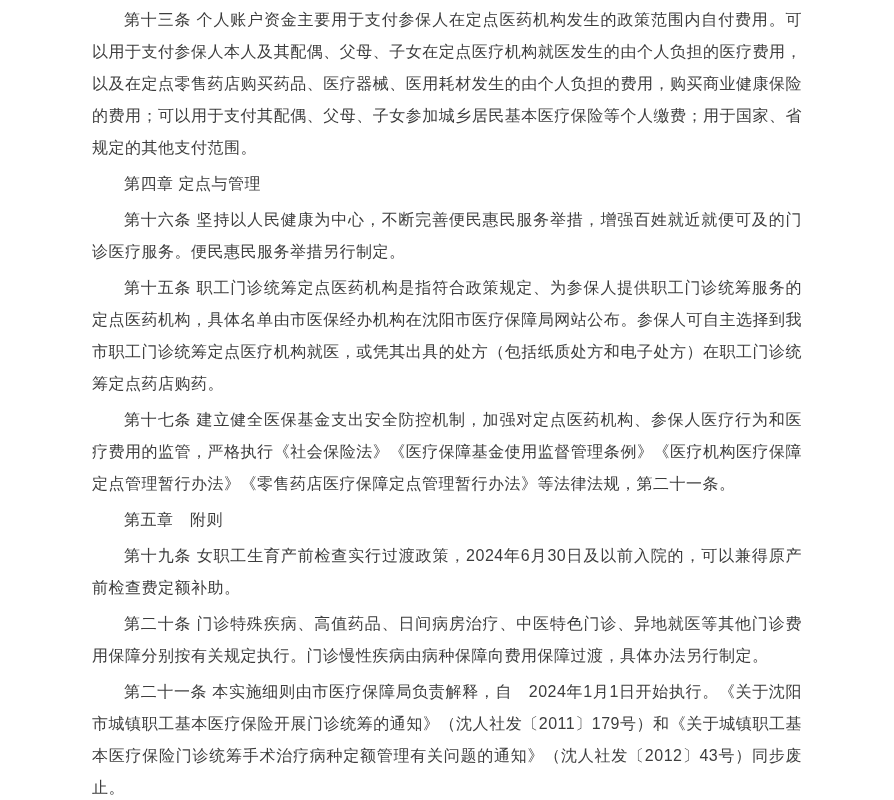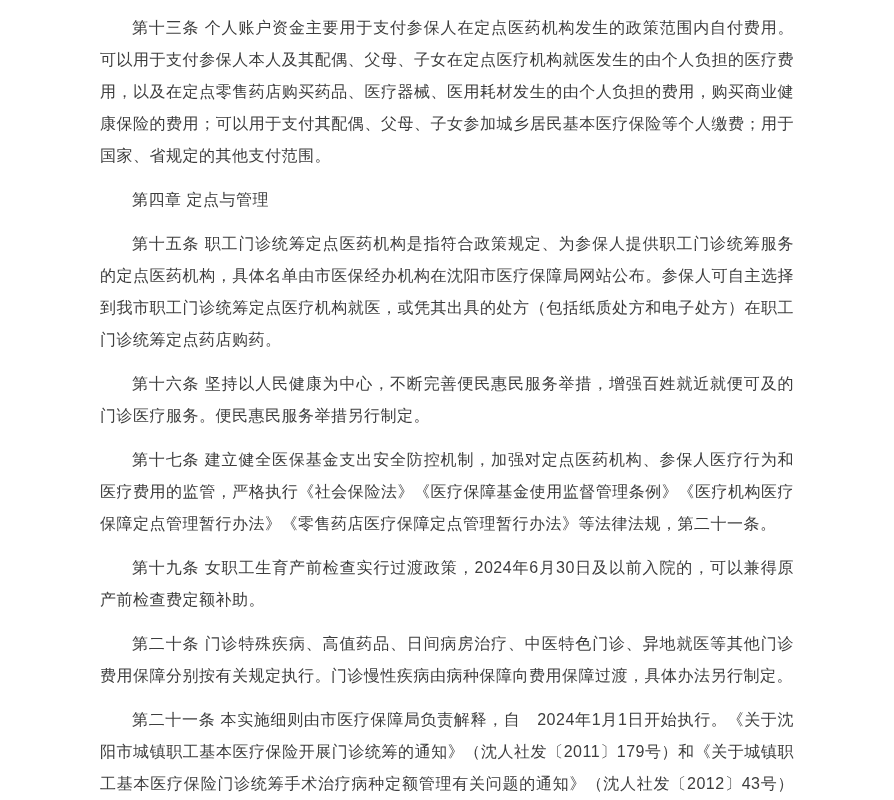--- a/index.html
+++ b/index.html
@@ -24,7 +24,7 @@
     letter-spacing: 0.5px;
   }
   .doc-page p {
-    margin: 12px;
+    margin: 4px;
     padding: 0;
     text-indent: 2em;
     word-break: break-all;

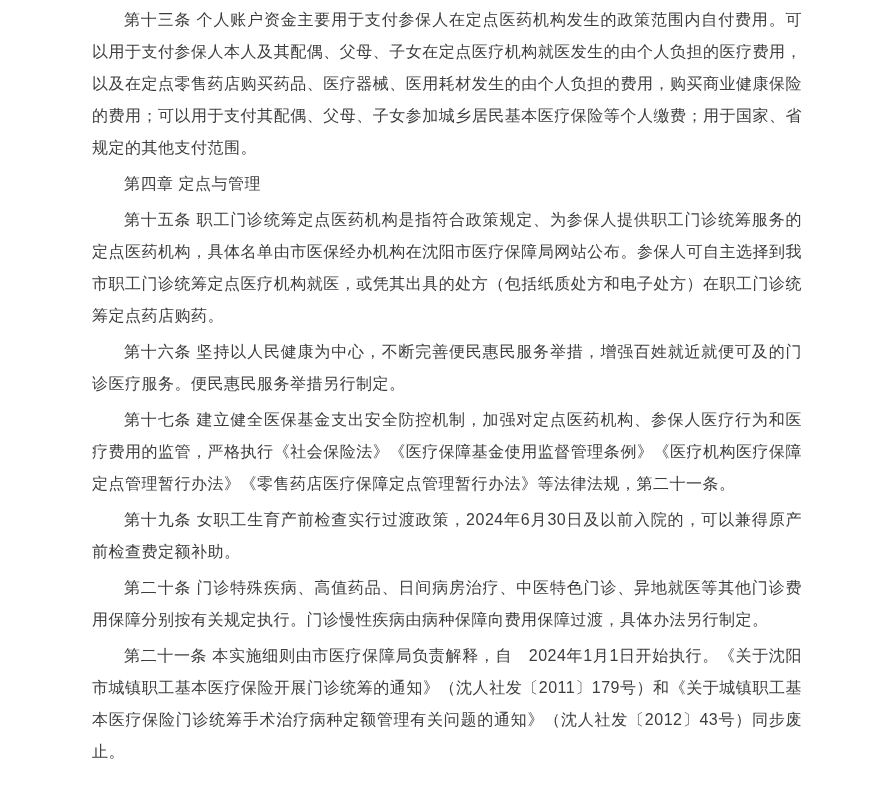--- a/index.html
+++ b/index.html
@@ -36,8 +36,8 @@
 <div class="doc-page">
   <p>第十三条 个人账户资金主要用于支付参保人在定点医药机构发生的政策范围内自付费用。可以用于支付参保人本人及其配偶、父母、子女在定点医疗机构就医发生的由个人负担的医疗费用，以及在定点零售药店购买药品、医疗器械、医用耗材发生的由个人负担的费用，购买商业健康保险的费用；可以用于支付其配偶、父母、子女参加城乡居民基本医疗保险等个人缴费；用于国家、省规定的其他支付范围。</p>
   <p>第四章 定点与管理</p>
+  <p>第十六条 坚持以人民健康为中心，不断完善便民惠民服务举措，增强百姓就近就便可及的门诊医疗服务。便民惠民服务举措另行制定。</p>
   <p>第十五条 职工门诊统筹定点医药机构是指符合政策规定、为参保人提供职工门诊统筹服务的定点医药机构，具体名单由市医保经办机构在沈阳市医疗保障局网站公布。参保人可自主选择到我市职工门诊统筹定点医疗机构就医，或凭其出具的处方（包括纸质处方和电子处方）在职工门诊统筹定点药店购药。</p>
-  <p>第十六条 坚持以人民健康为中心，不断完善便民惠民服务举措，增强百姓就近就便可及的门诊医疗服务。便民惠民服务举措另行制定。</p>
   <p>第十七条 建立健全医保基金支出安全防控机制，加强对定点医药机构、参保人医疗行为和医疗费用的监管，严格执行《社会保险法》《医疗保障基金使用监督管理条例》《医疗机构医疗保障定点管理暂行办法》《零售药店医疗保障定点管理暂行办法》等法律法规，第二十一条。</p>
   <p>第十九条 女职工生育产前检查实行过渡政策，2024年6月30日及以前入院的，可以兼得原产前检查费定额补助。</p>
   <p>第二十条 门诊特殊疾病、高值药品、日间病房治疗、中医特色门诊、异地就医等其他门诊费用保障分别按有关规定执行。门诊慢性疾病由病种保障向费用保障过渡，具体办法另行制定。</p>

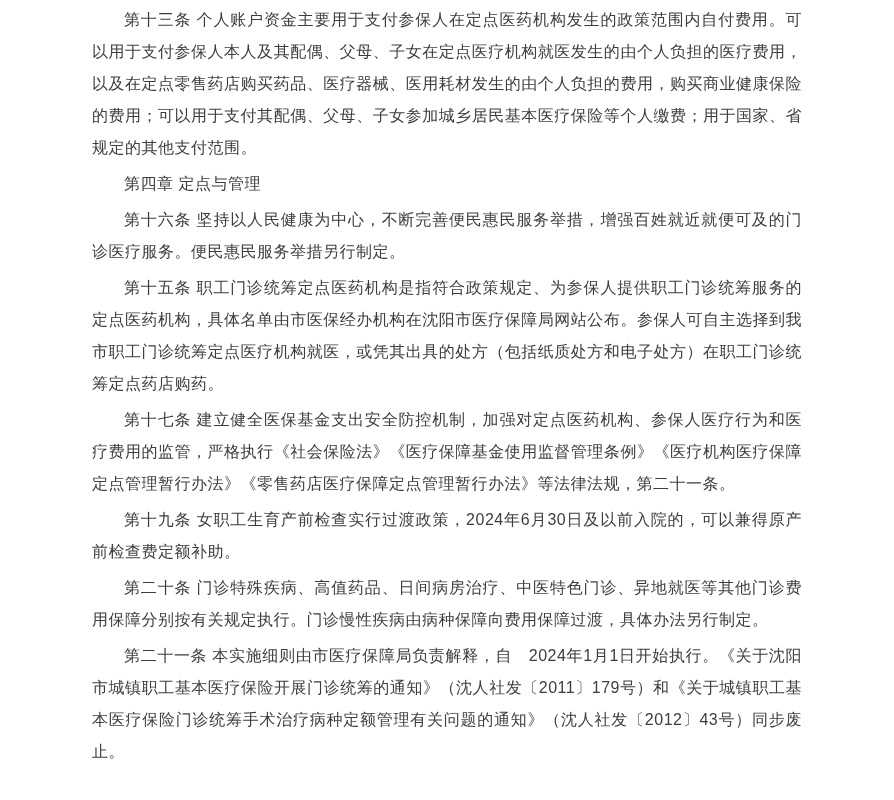--- a/index.html
+++ b/index.html
@@ -39,6 +39,7 @@
   <p>第十六条 坚持以人民健康为中心，不断完善便民惠民服务举措，增强百姓就近就便可及的门诊医疗服务。便民惠民服务举措另行制定。</p>
   <p>第十五条 职工门诊统筹定点医药机构是指符合政策规定、为参保人提供职工门诊统筹服务的定点医药机构，具体名单由市医保经办机构在沈阳市医疗保障局网站公布。参保人可自主选择到我市职工门诊统筹定点医疗机构就医，或凭其出具的处方（包括纸质处方和电子处方）在职工门诊统筹定点药店购药。</p>
   <p>第十七条 建立健全医保基金支出安全防控机制，加强对定点医药机构、参保人医疗行为和医疗费用的监管，严格执行《社会保险法》《医疗保障基金使用监督管理条例》《医疗机构医疗保障定点管理暂行办法》《零售药店医疗保障定点管理暂行办法》等法律法规，第二十一条。</p>
+  <p>第五章　附则</p>
   <p>第十九条 女职工生育产前检查实行过渡政策，2024年6月30日及以前入院的，可以兼得原产前检查费定额补助。</p>
   <p>第二十条 门诊特殊疾病、高值药品、日间病房治疗、中医特色门诊、异地就医等其他门诊费用保障分别按有关规定执行。门诊慢性疾病由病种保障向费用保障过渡，具体办法另行制定。</p>
   <p>第二十一条 本实施细则由市医疗保障局负责解释，自　2024年1月1日开始执行。《关于沈阳市城镇职工基本医疗保险开展门诊统筹的通知》（沈人社发〔2011〕179号）和《关于城镇职工基本医疗保险门诊统筹手术治疗病种定额管理有关问题的通知》（沈人社发〔2012〕43号）同步废止。</p>

